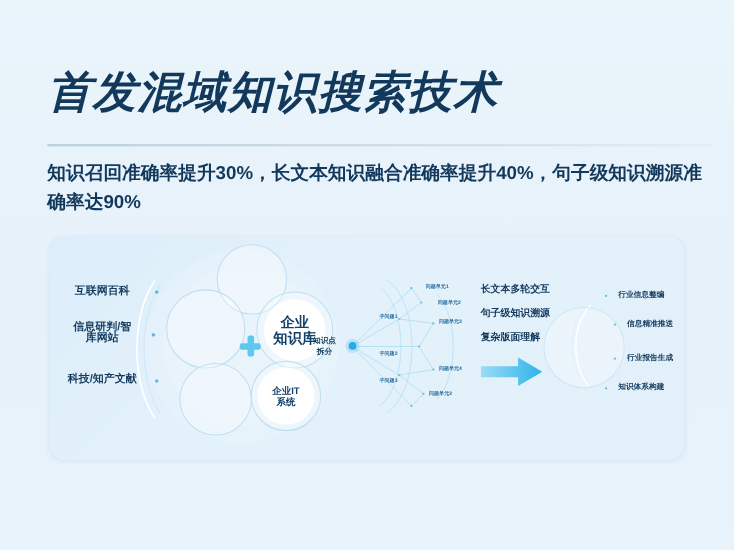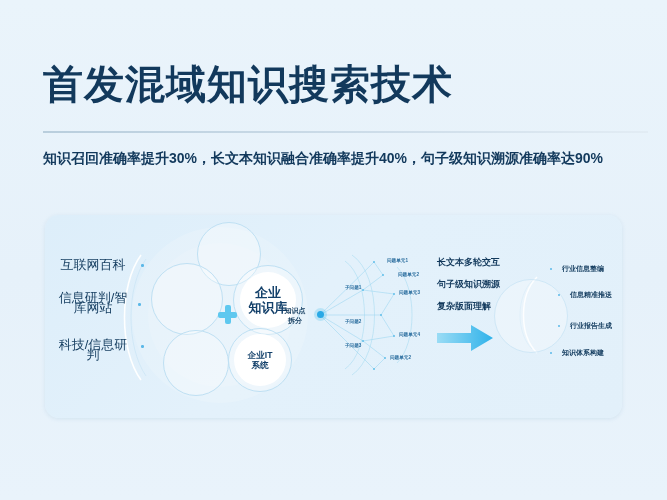--- a/index.html
+++ b/index.html
@@ -33,6 +33,7 @@
     color: #12395c;
     letter-spacing: 1px;
     white-space: nowrap;
+    font-style: italic;
   }
   .divider {
     position: absolute;

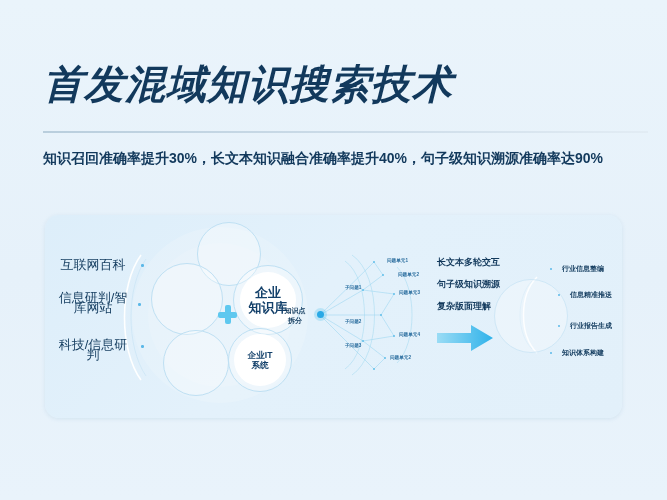--- a/index.html
+++ b/index.html
@@ -48,7 +48,7 @@
     left: 43px;
     top: 145px;
     width: 600px;
-    font-size: 14px;
+    font-size: 17px;
     line-height: 26px;
     font-weight: bold;
     color: #12395c;

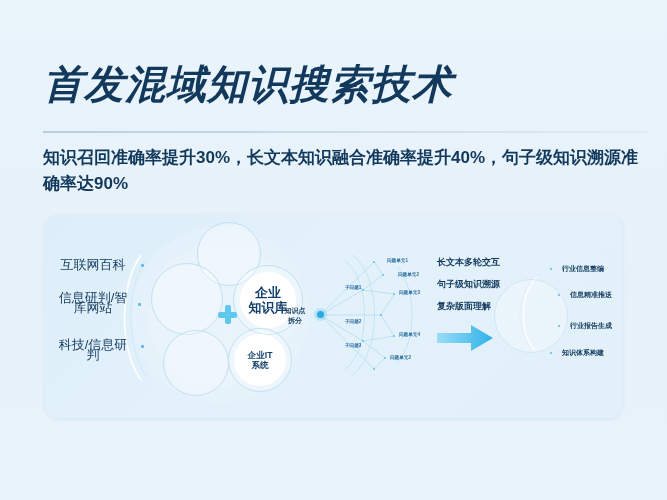--- a/index.html
+++ b/index.html
@@ -76,9 +76,9 @@
   
   .src-label {
     position: absolute;
-    font-size: 13px;
+    font-size: 10px;
     line-height: 10px;
-    font-weight: normal;
+    font-weight: bold;
     color: #123b5e;
     text-align: center;
     white-space: pre-line;

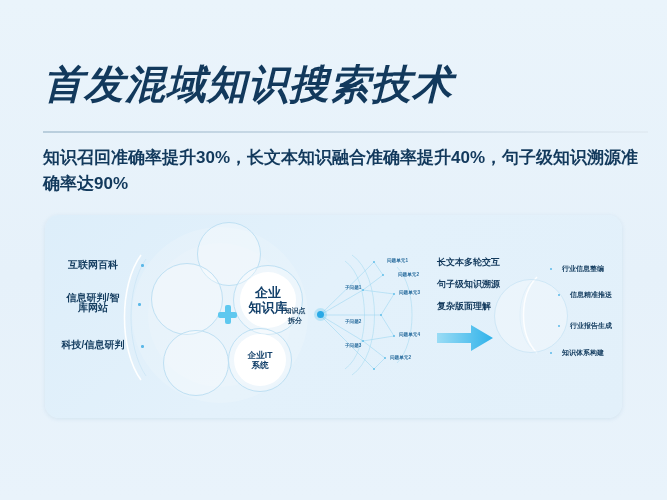--- a/index.html
+++ b/index.html
@@ -267,7 +267,7 @@
 库网站</div>
     <div class="src-dot" style="left:93px; top:88px;"></div>
 
-    <div class="src-label src-3">科技/信息研判</div>
+    <div class="src-label src-3">科技/知产文献</div>
     <div class="src-dot" style="left:96px; top:130px;"></div>
 
     <div class="ring" style="left:152px; top:7px; width:64px; height:64px;"></div>

